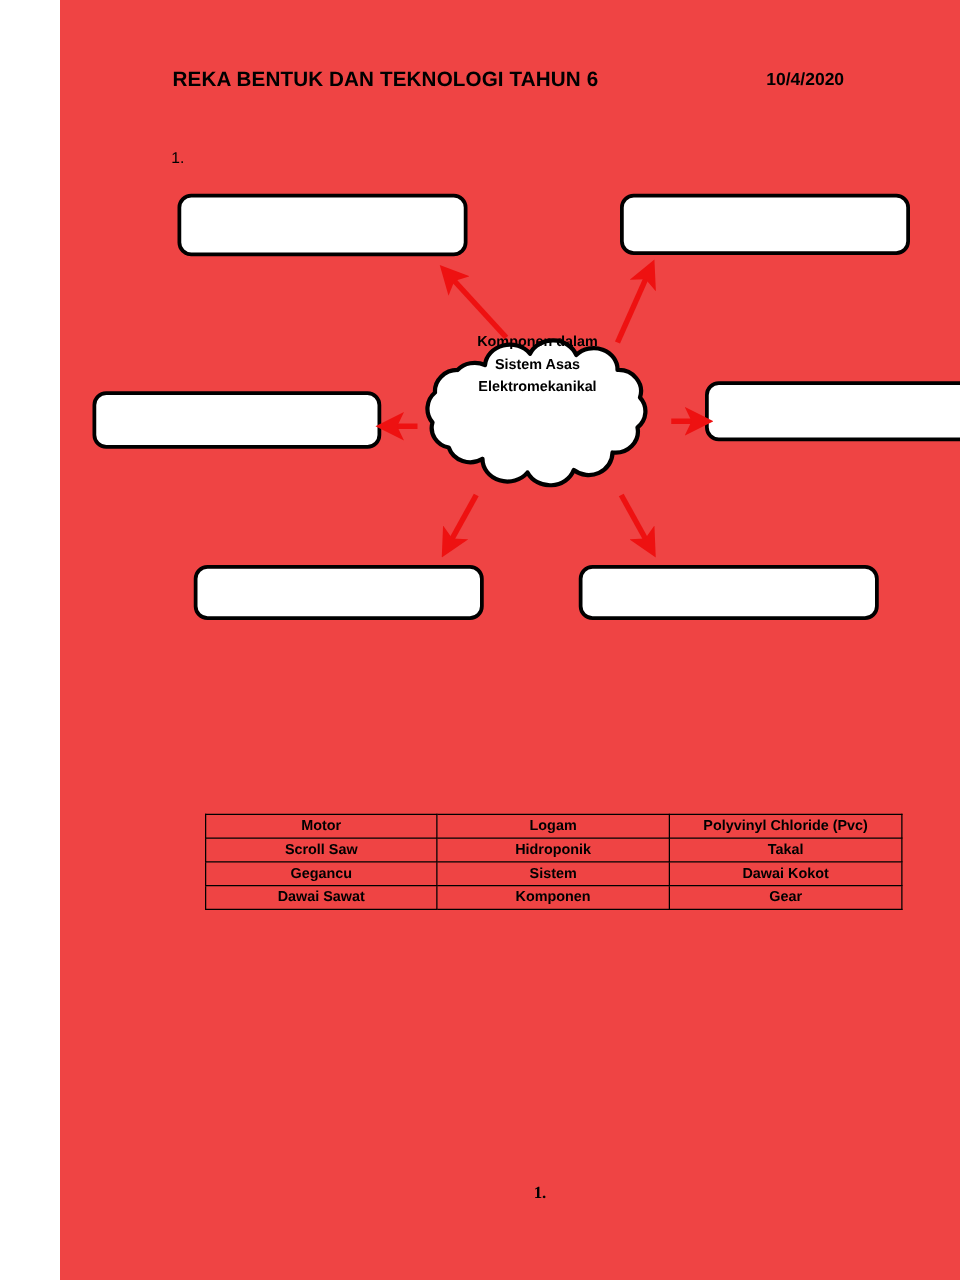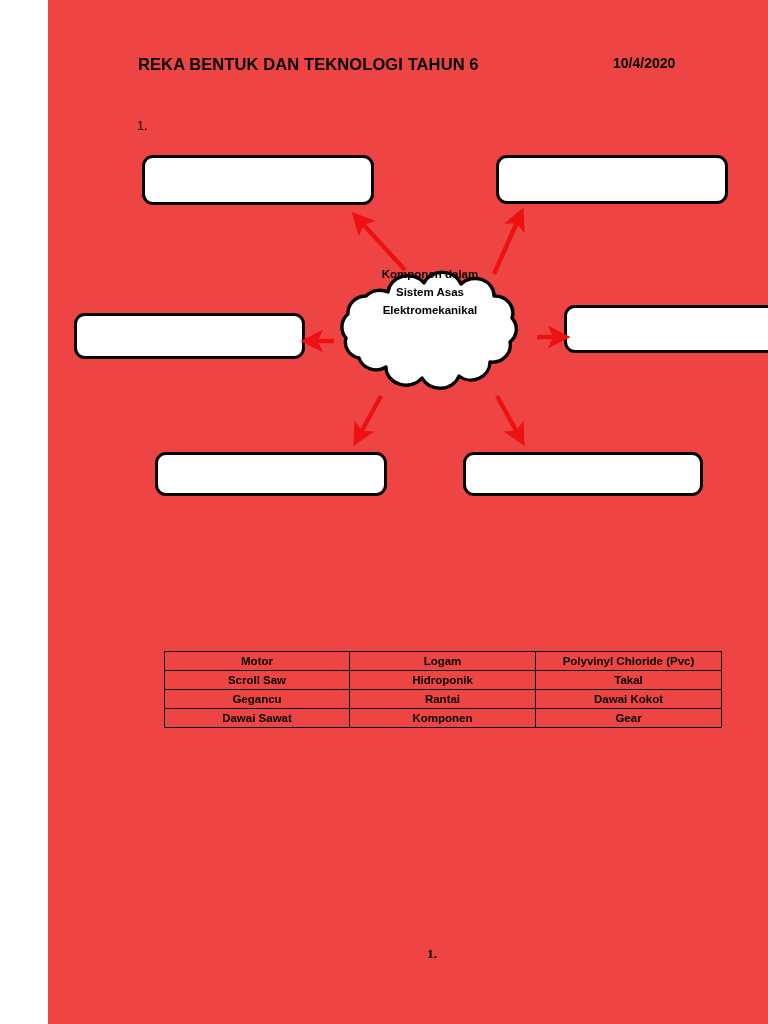--- a/index.html
+++ b/index.html
@@ -226,7 +226,7 @@
         </tr>
         <tr>
           <td>Gegancu</td>
-          <td>Rantai</td>
+          <td>Sistem</td>
           <td>Dawai Kokot</td>
         </tr>
         <tr>

